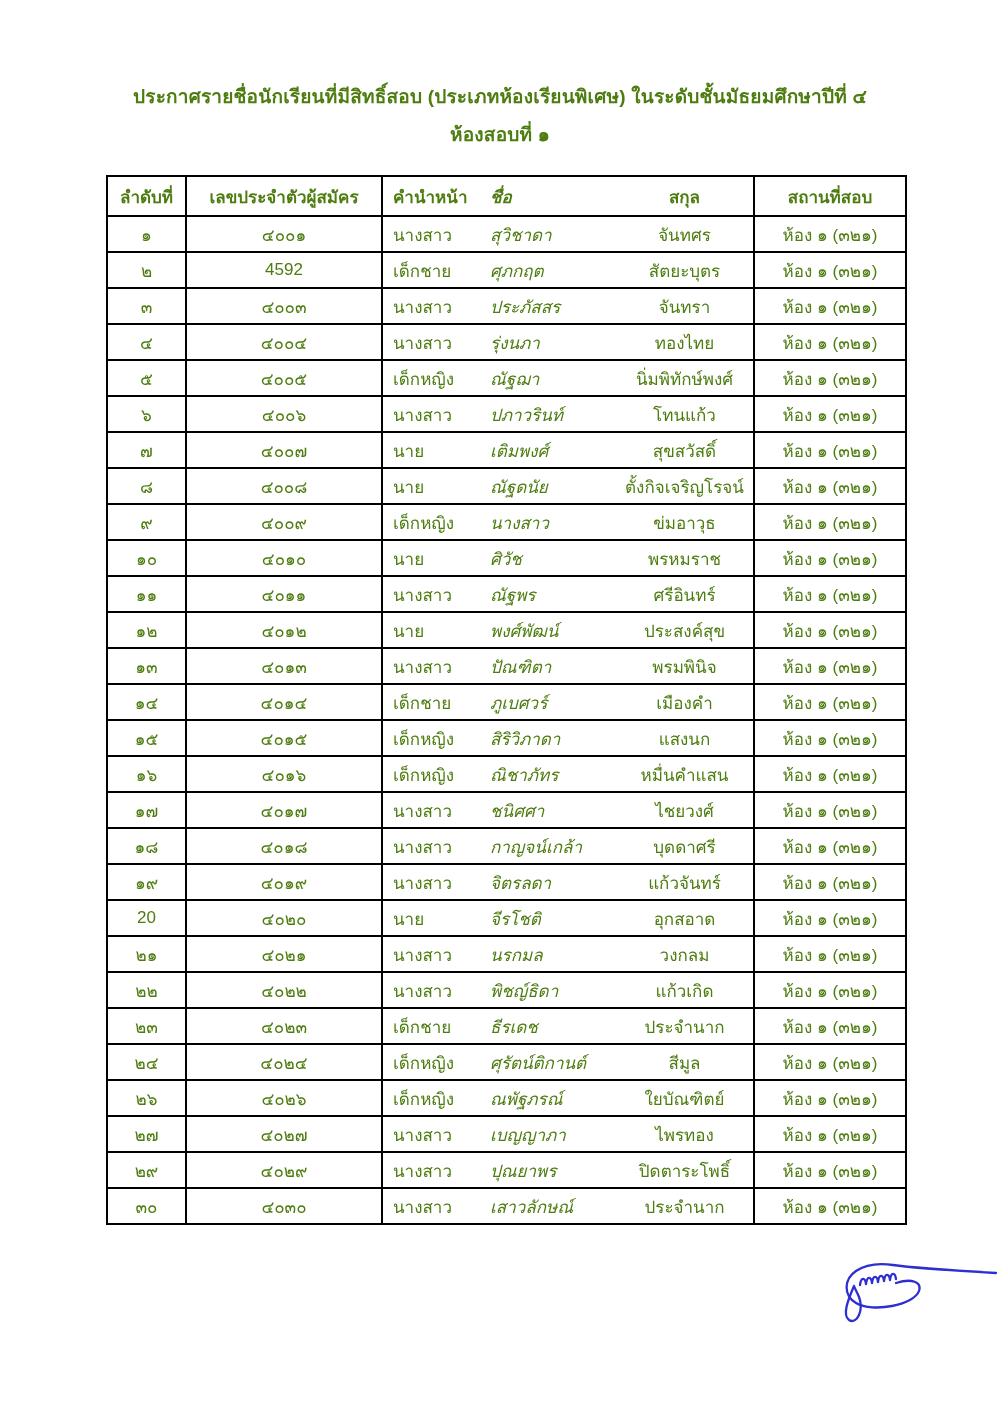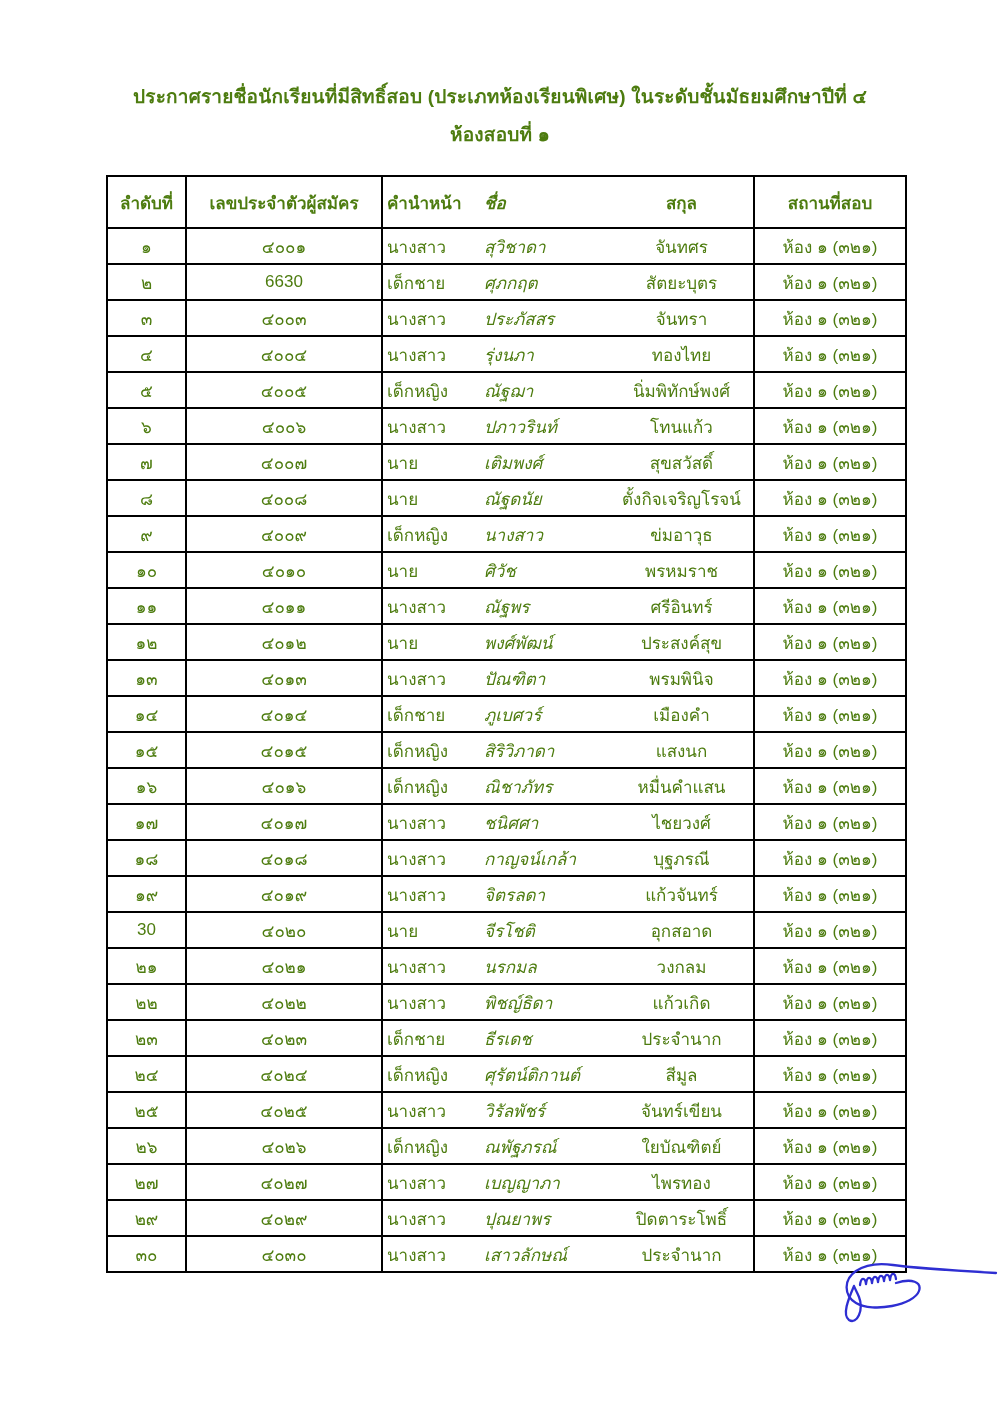--- a/index.html
+++ b/index.html
@@ -44,7 +44,7 @@
     overflow: hidden;
     white-space: nowrap;
   }
-  table.roster thead th { height: 52px; font-weight: bold; }
+  table.roster thead th { height: 40px; font-weight: bold; }
   table.roster tbody td { height: 36px; }
   .c-center { text-align: center; }
   .name-wrap {

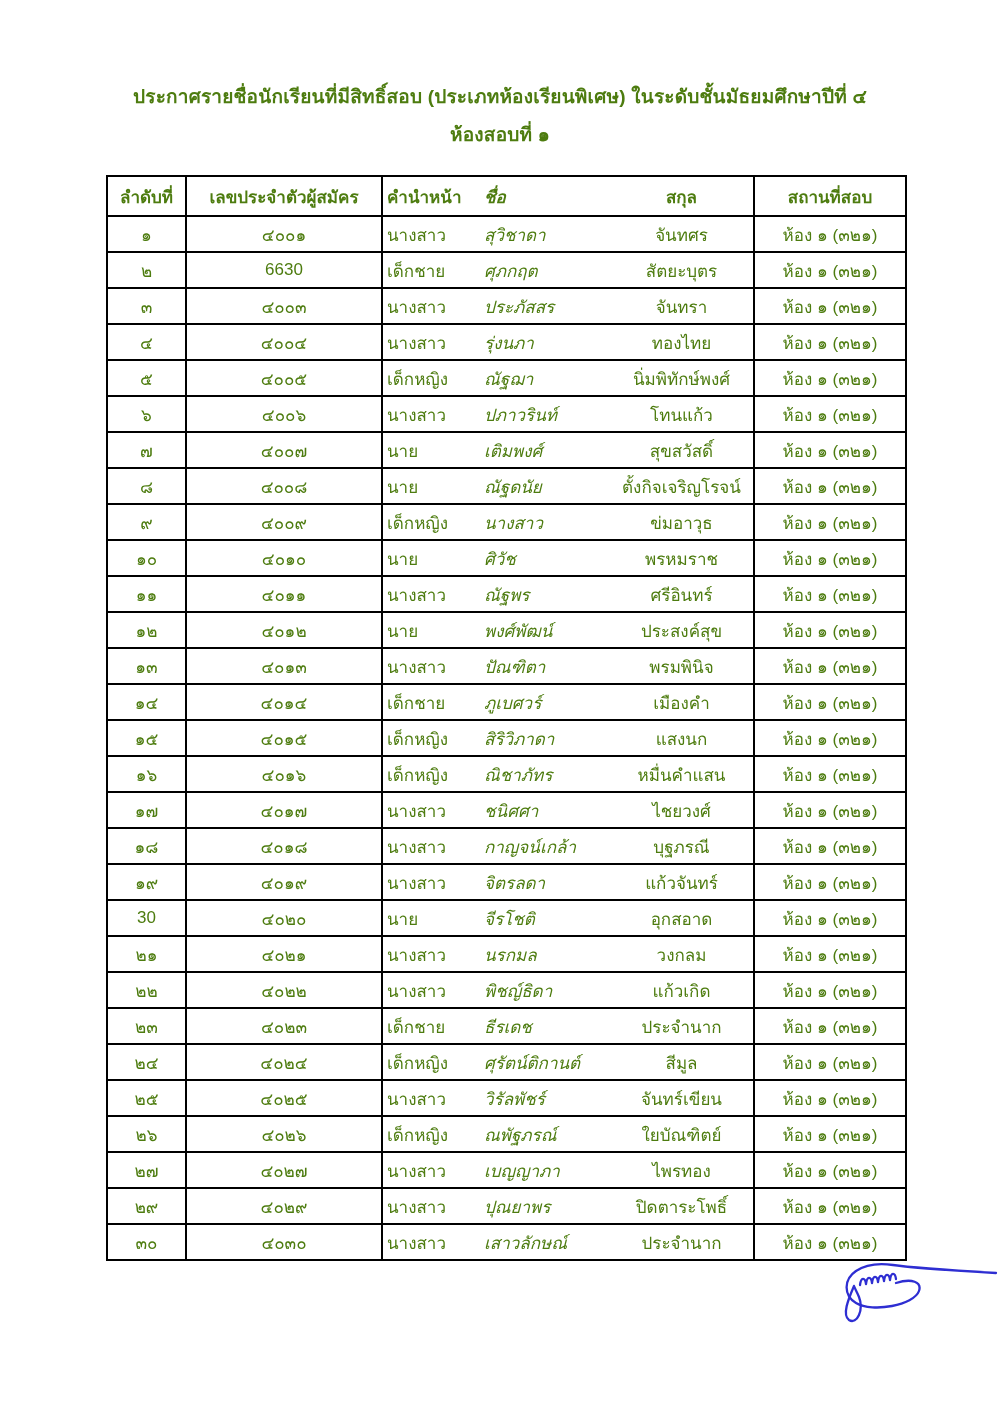--- a/index.html
+++ b/index.html
@@ -50,7 +50,7 @@
   .name-wrap {
     display: flex;
     align-items: center;
-    padding-left: 4px;
+    padding-left: 10px;
     text-align: left;
   }
   .name-wrap .prefix-col { width: 97px;  flex: 0 0 97px; }

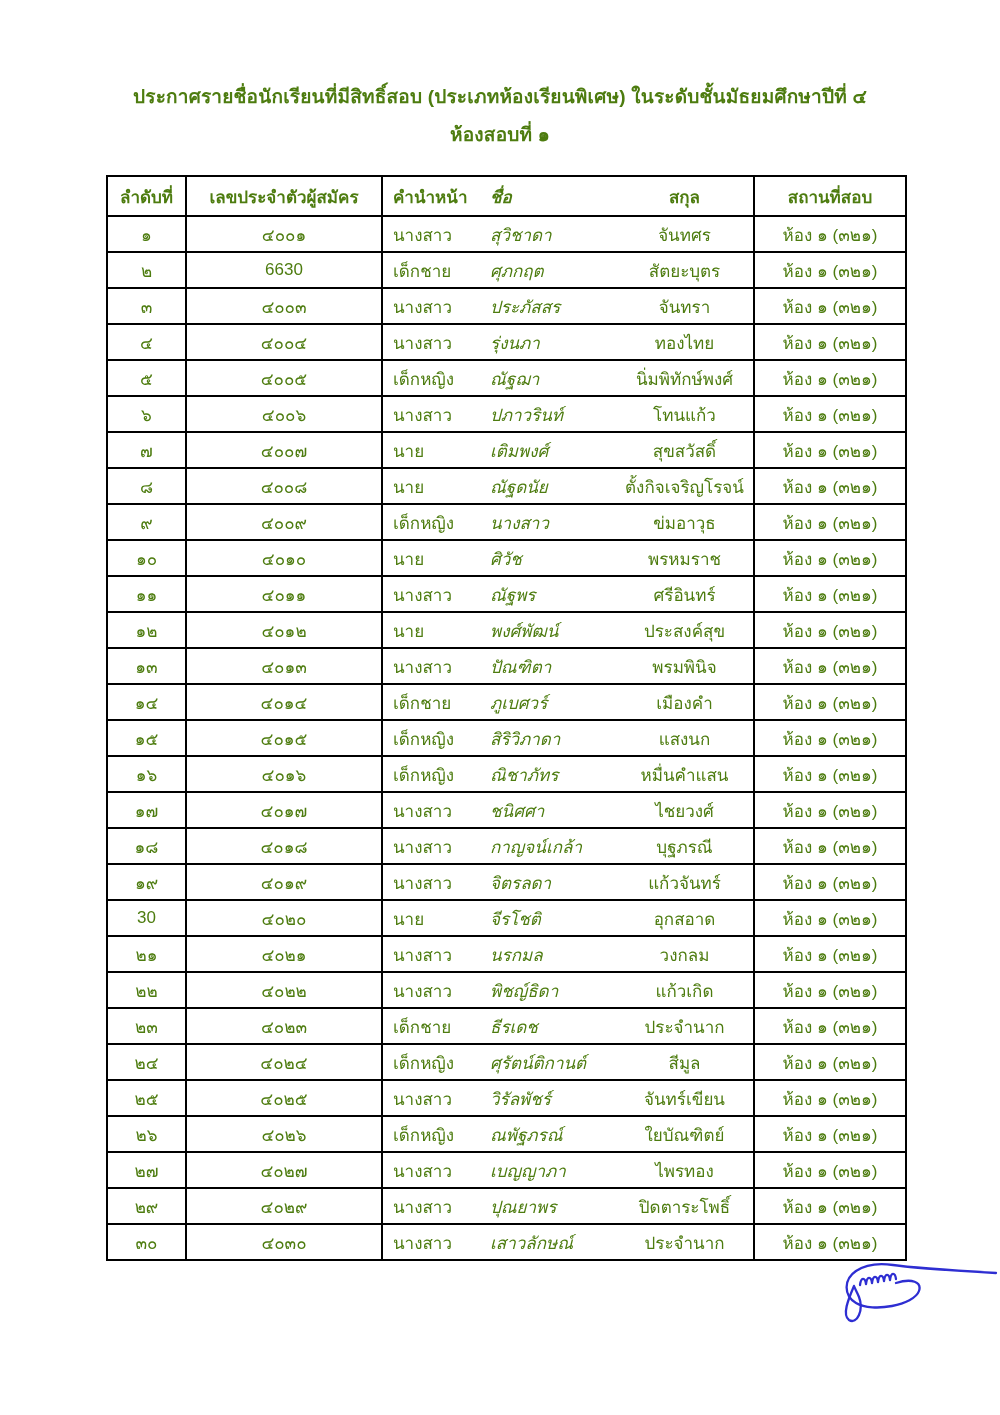--- a/index.html
+++ b/index.html
@@ -117,7 +117,7 @@
         </tr>
         <tr>
           <td class="c-center">๒</td>
-          <td class="c-center">6630</td>
+          <td class="c-center">4592</td>
           <td>
             <div class="name-wrap">
               <span class="prefix-col">เด็กชาย</span>

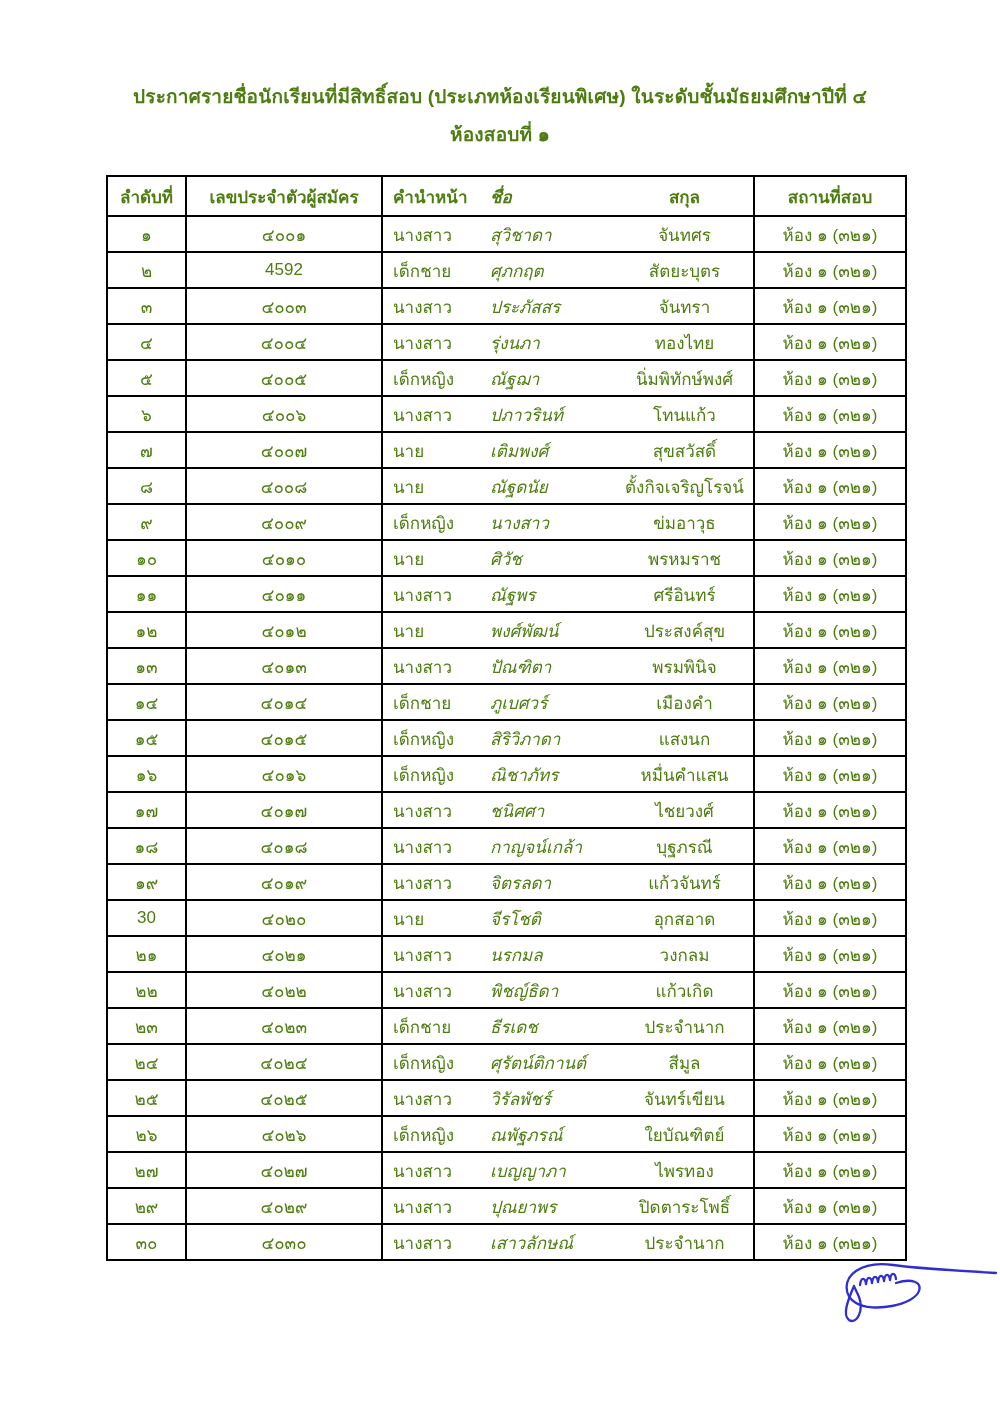--- a/index.html
+++ b/index.html
@@ -314,7 +314,7 @@
             <div class="name-wrap">
               <span class="prefix-col">นางสาว</span>
               <span class="first-col">กาญจน์เกล้า</span>
-              <span class="last-col">บุฐภรณี</span>
+              <span class="last-col">บุดดาศรี</span>
             </div>
           </td>
           <td class="c-center">ห้อง ๑ (๓๒๑)</td>

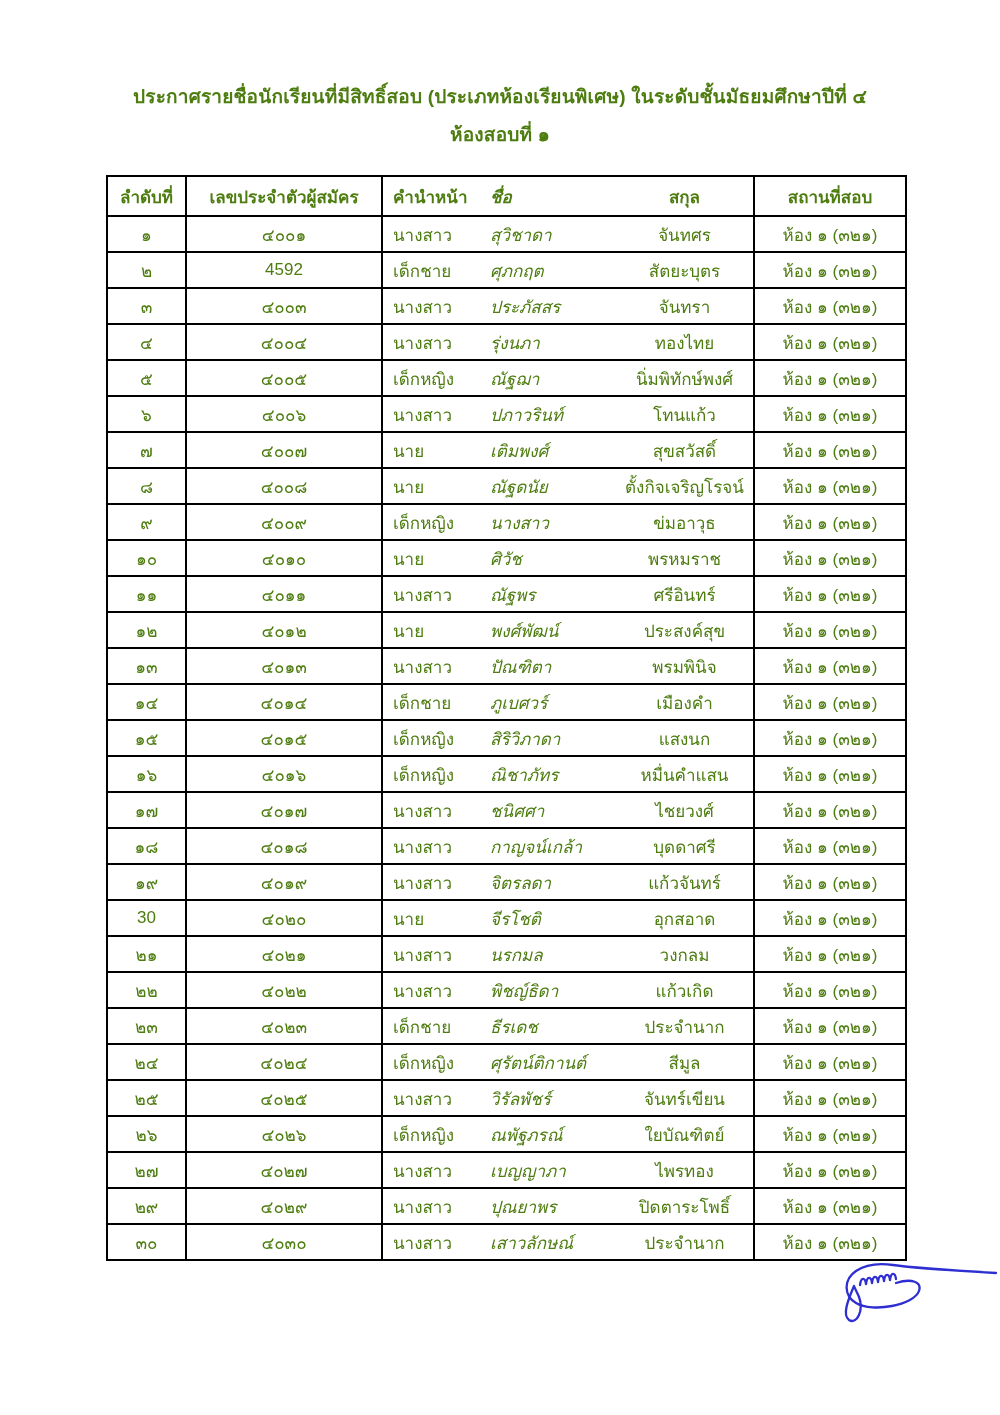--- a/index.html
+++ b/index.html
@@ -332,7 +332,7 @@
           <td class="c-center">ห้อง ๑ (๓๒๑)</td>
         </tr>
         <tr>
-          <td class="c-center">30</td>
+          <td class="c-center">20</td>
           <td class="c-center">๔๐๒๐</td>
           <td>
             <div class="name-wrap">

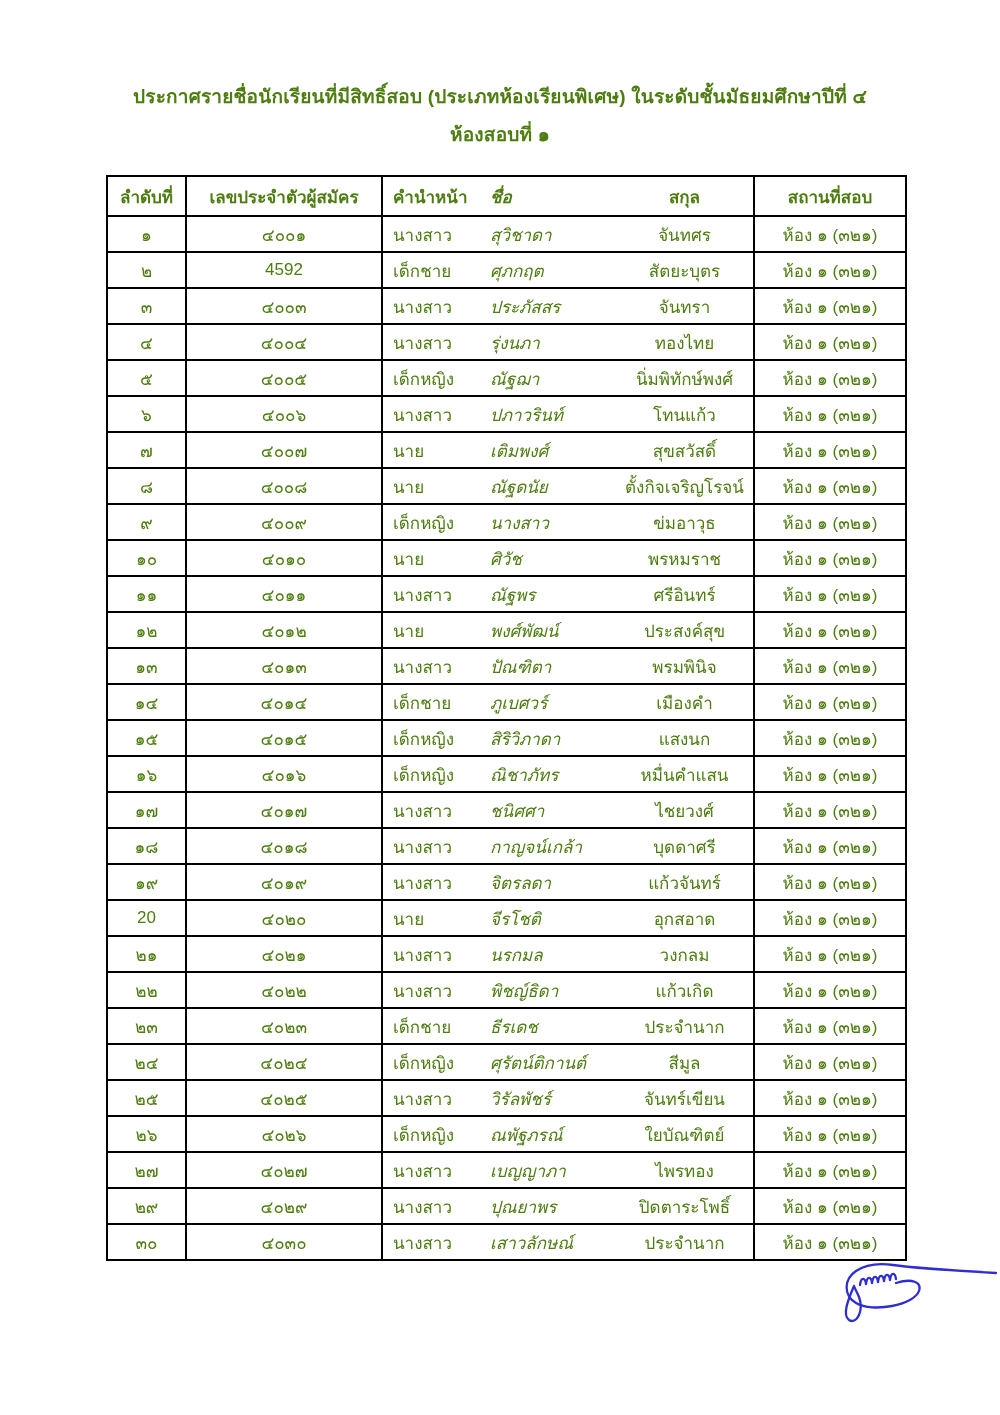--- a/index.html
+++ b/index.html
@@ -392,18 +392,6 @@
           <td class="c-center">ห้อง ๑ (๓๒๑)</td>
         </tr>
         <tr>
-          <td class="c-center">๒๕</td>
-          <td class="c-center">๔๐๒๕</td>
-          <td>
-            <div class="name-wrap">
-              <span class="prefix-col">นางสาว</span>
-              <span class="first-col">วิรัลพัชร์</span>
-              <span class="last-col">จันทร์เขียน</span>
-            </div>
-          </td>
-          <td class="c-center">ห้อง ๑ (๓๒๑)</td>
-        </tr>
-        <tr>
           <td class="c-center">๒๖</td>
           <td class="c-center">๔๐๒๖</td>
           <td>

